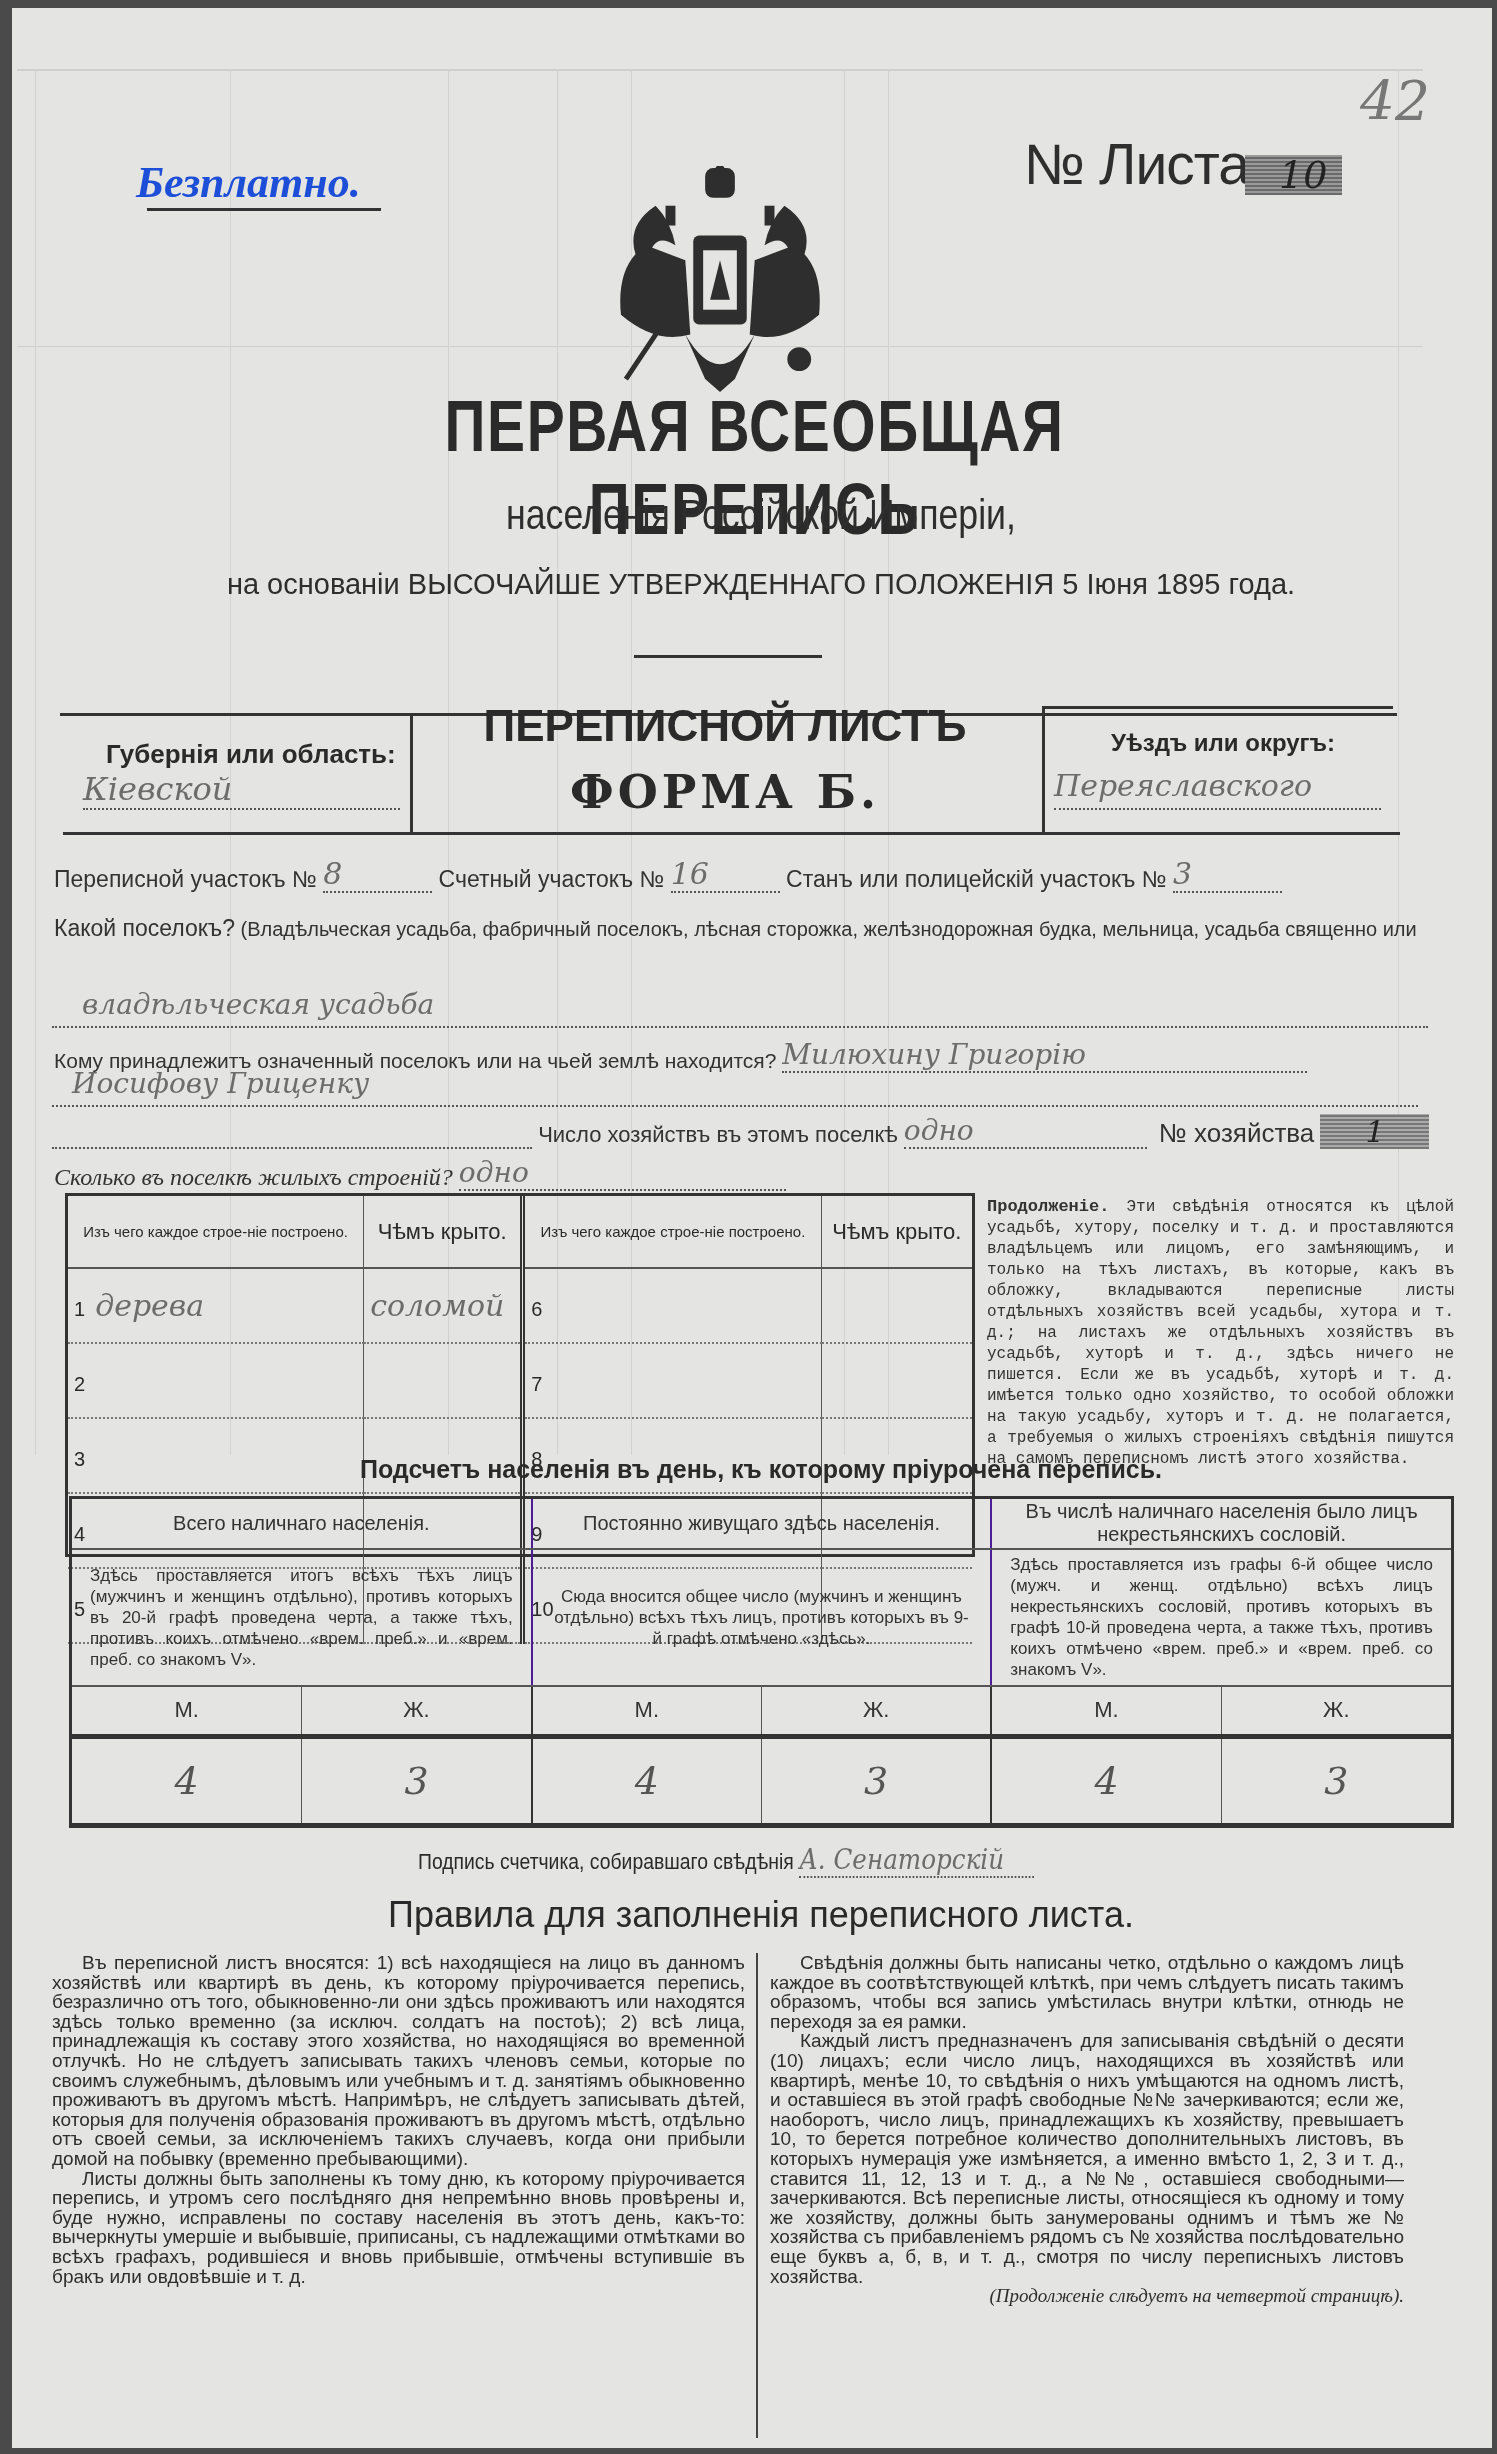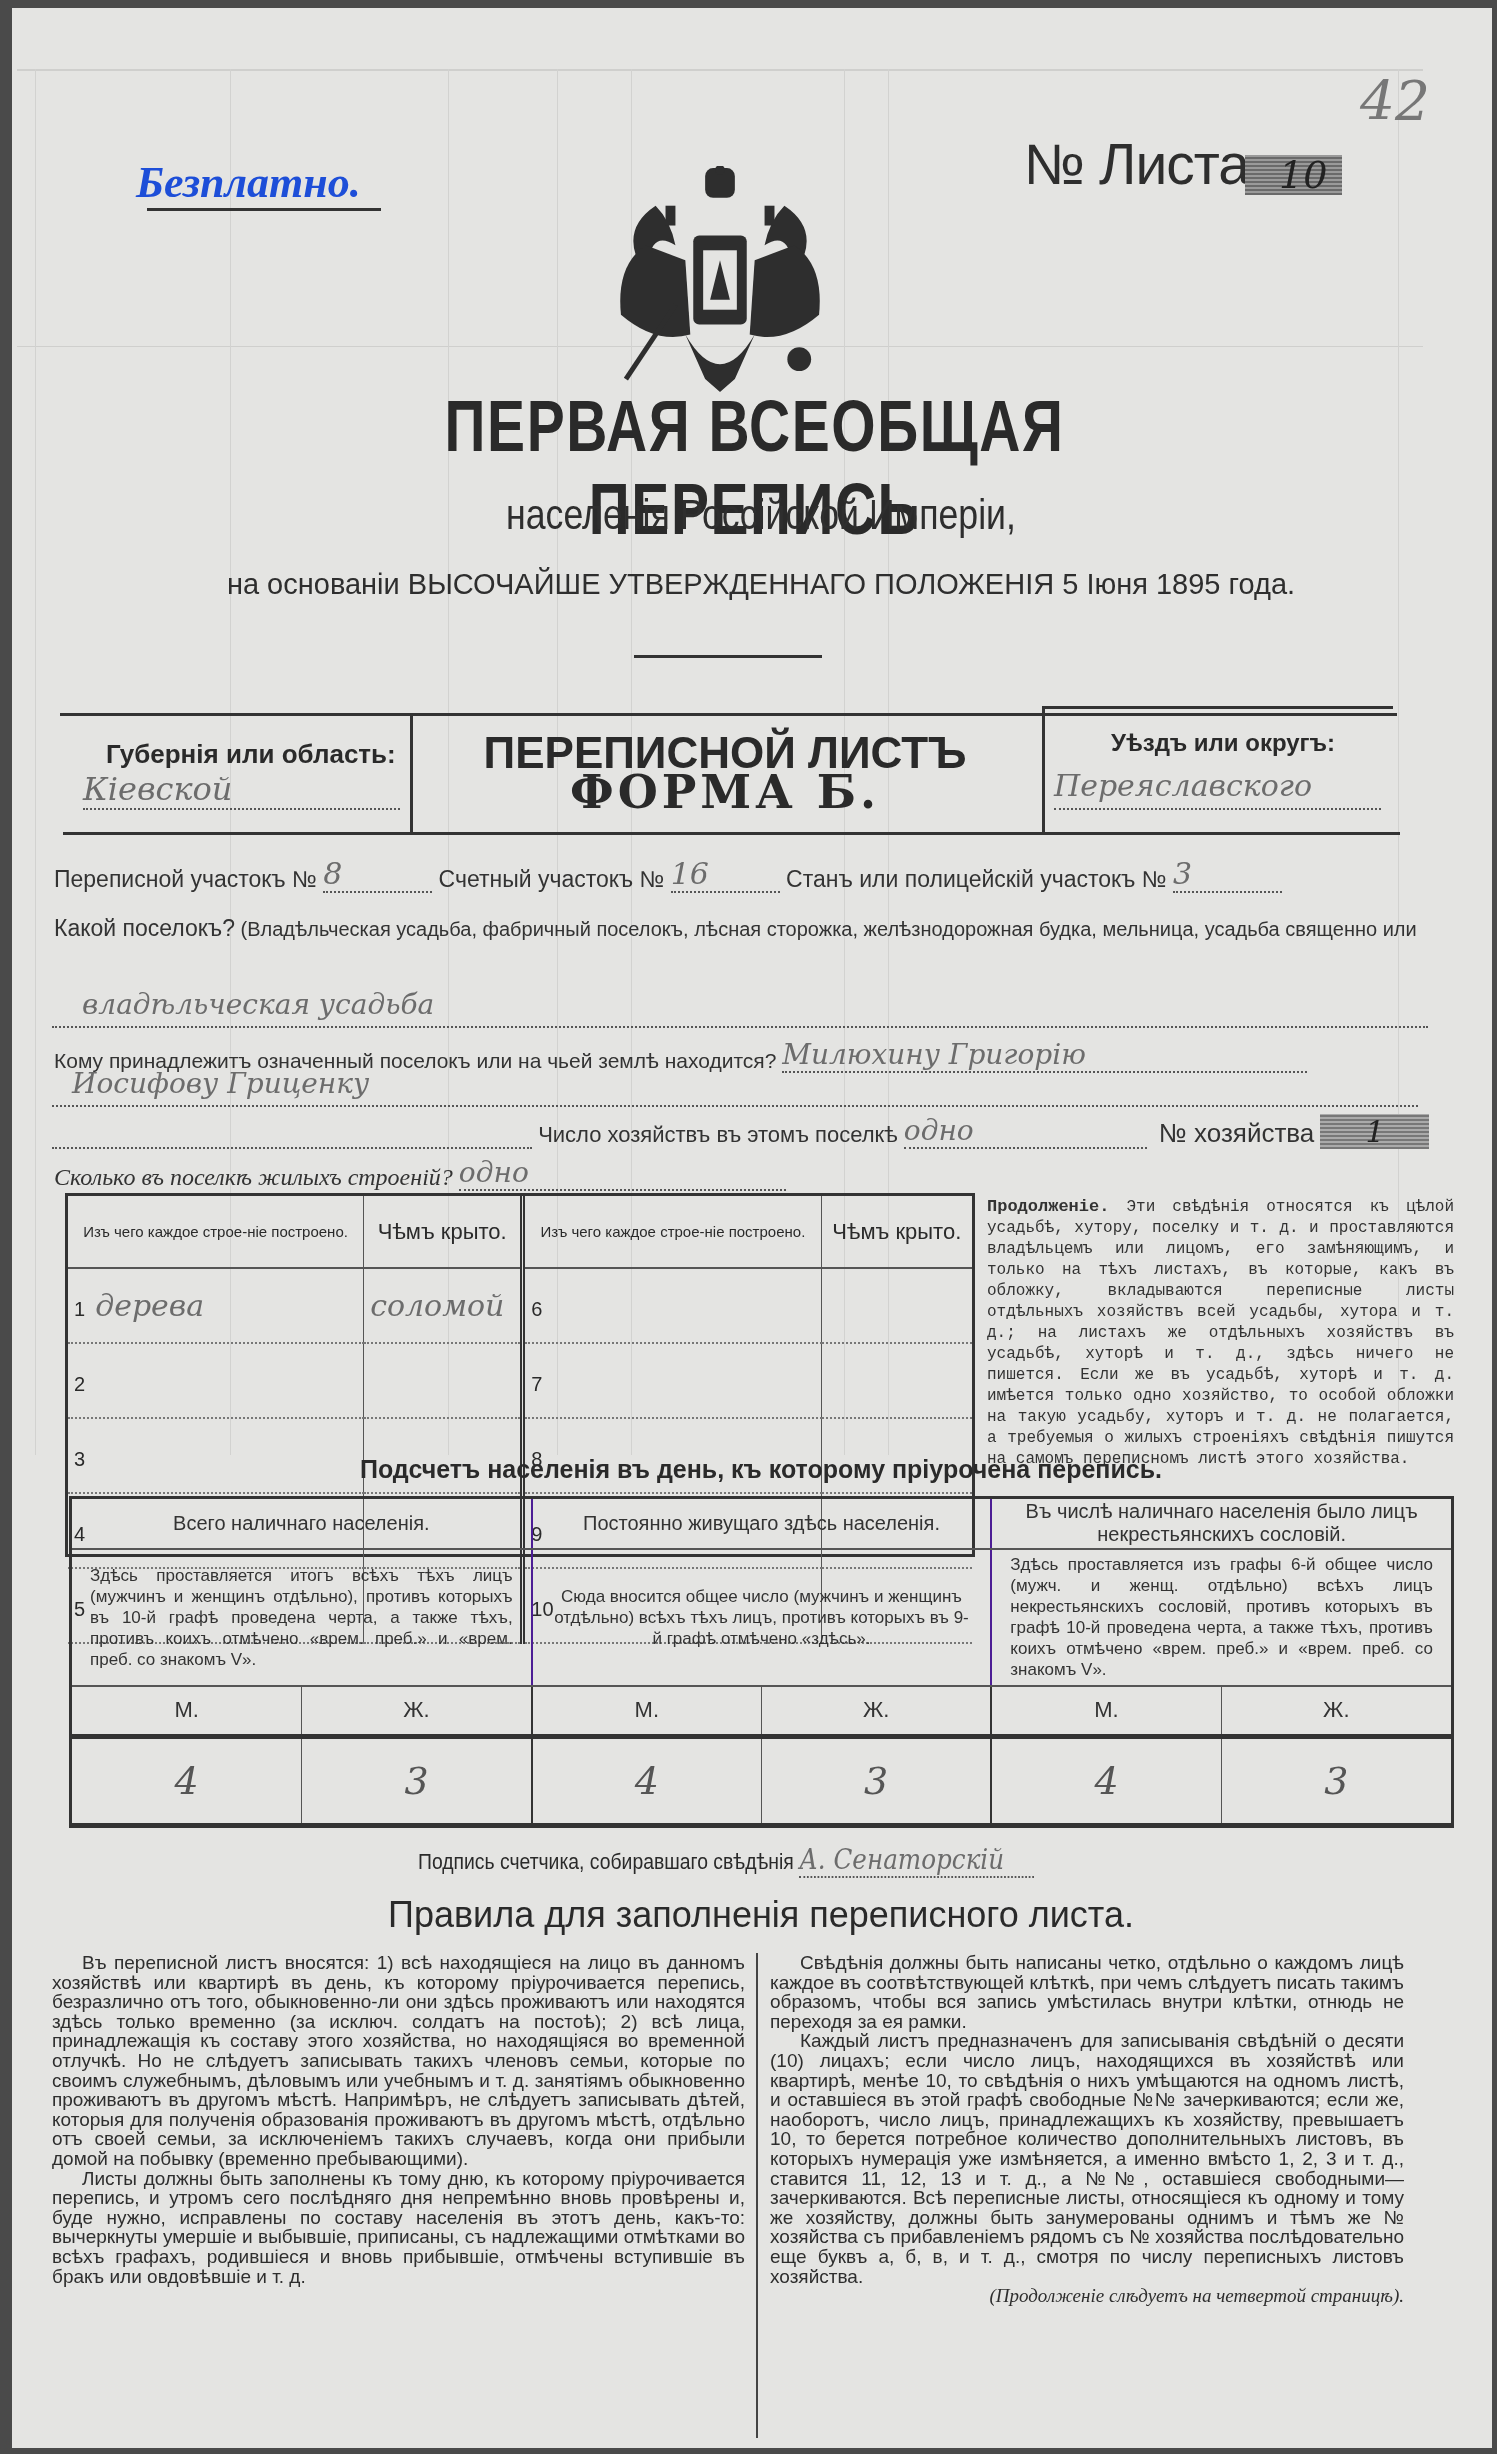--- a/index.html
+++ b/index.html
@@ -30,7 +30,7 @@
   .box-r { left:1030px; top:698px; width:348px; height:126px; border-left:3px solid #333; border-top:3px solid #333; }
   .gub-label { left:94px; top:731px; font-size:26px; font-weight:bold; }
   .gub-val { left:71px; top:762px; width:317px; height:38px; font-size:32px; }
-  .form-title { left:396px; top:720px; width:634px; text-align:center; font-size:44px; font-family:"Liberation Sans", sans-serif; font-weight:bold; }
+  .form-title { left:396px; top:693px; width:634px; text-align:center; font-size:44px; font-family:"Liberation Sans", sans-serif; font-weight:bold; }
   .form-sub { left:396px; top:757px; width:634px; text-align:center; font-size:46px; font-weight:bold; letter-spacing:4px; font-family:"DejaVu Serif", serif; }
   .uezd-label { left:1099px; top:721px; font-size:24px; font-weight:bold; }
   .uezd-val { left:1042px; top:760px; width:327px; height:40px; font-size:30px; }

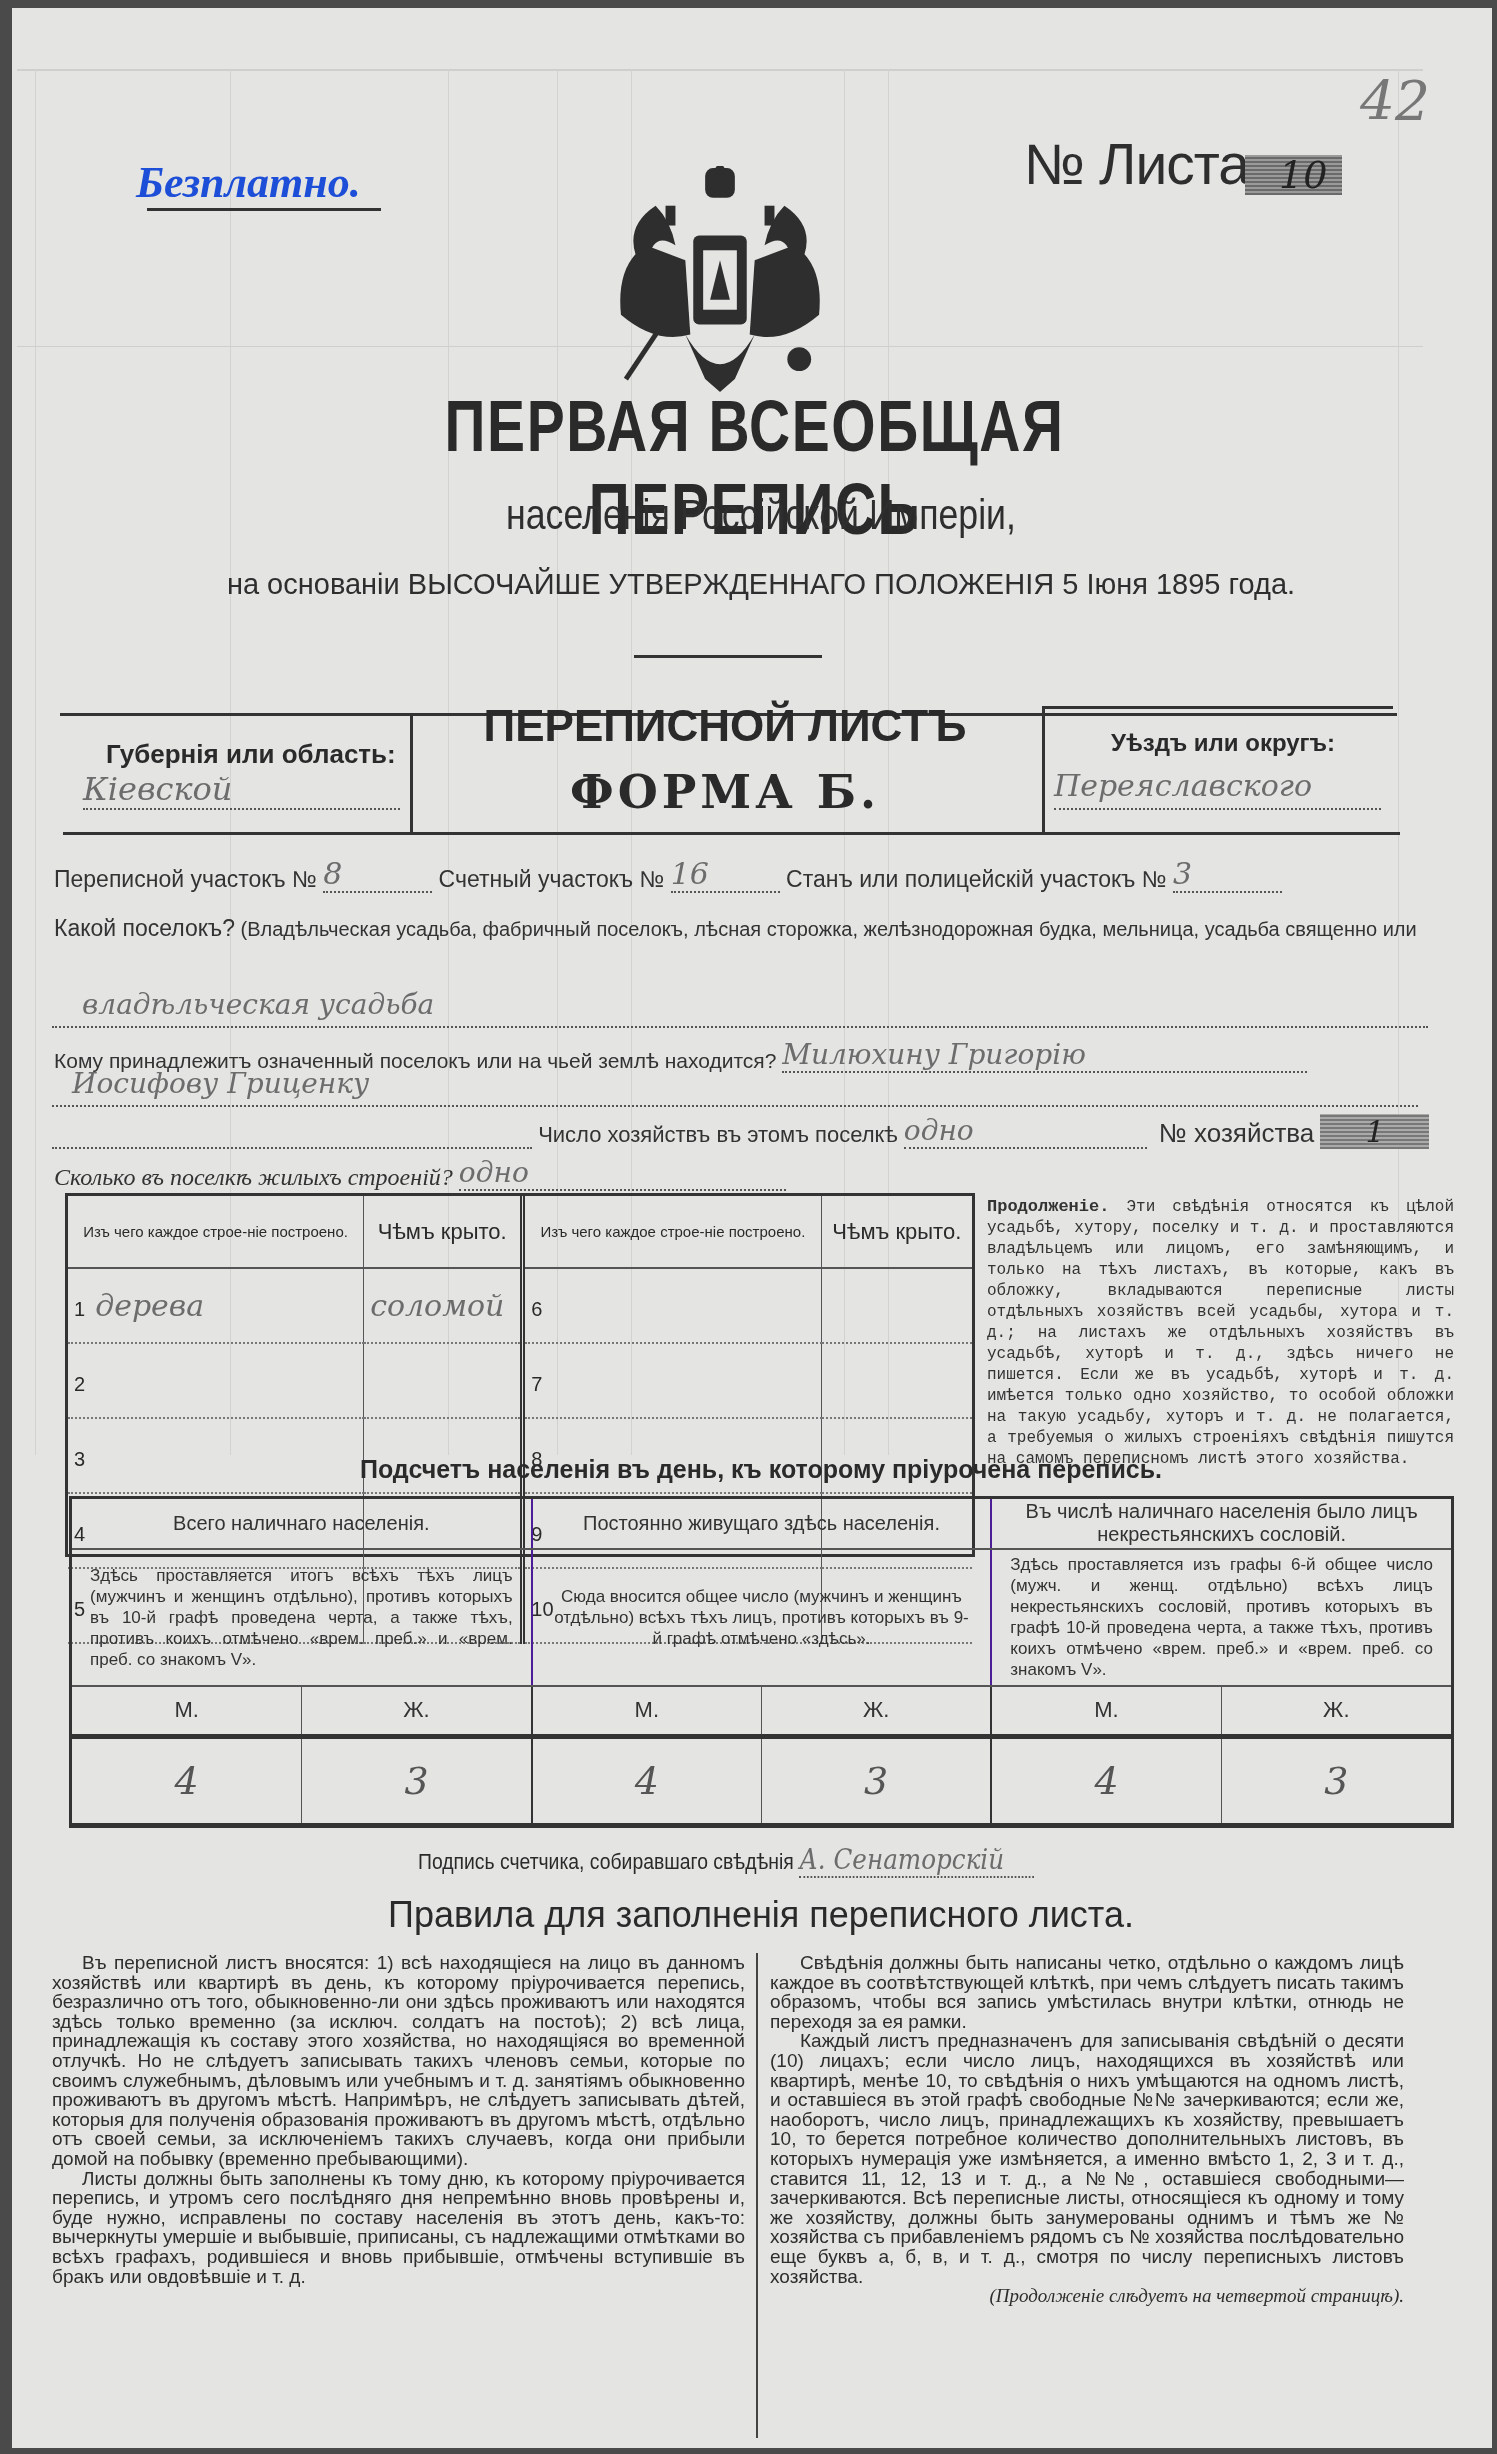--- a/index.html
+++ b/index.html
@@ -230,7 +230,7 @@
         <td colspan="2" class="hd">Въ числѣ наличнаго населенія было лицъ некрестьянскихъ сословій.</td>
       </tr>
       <tr>
-        <td colspan="2" class="ds">Здѣсь проставляется итогъ всѣхъ тѣхъ лицъ (мужчинъ и женщинъ отдѣльно), противъ которыхъ въ 10-й графѣ проведена черта, а также тѣхъ, противъ коихъ отмѣчено «врем. преб.» и «врем. преб. со знакомъ V».</td>
+        <td colspan="2" class="ds">Здѣсь проставляется итогъ всѣхъ тѣхъ лицъ (мужчинъ и женщинъ отдѣльно), противъ которыхъ въ 20-й графѣ проведена черта, а также тѣхъ, противъ коихъ отмѣчено «врем. преб.» и «врем. преб. со знакомъ V».</td>
         <td colspan="2" class="ds c">Сюда вносится общее число (мужчинъ и женщинъ отдѣльно) всѣхъ тѣхъ лицъ, противъ которыхъ въ 9-й графѣ отмѣчено «здѣсь».</td>
         <td colspan="2" class="ds">Здѣсь проставляется изъ графы 6-й общее число (мужч. и женщ. отдѣльно) всѣхъ лицъ некрестьянскихъ сословій, противъ которыхъ въ графѣ 10-й проведена черта, а также тѣхъ, противъ коихъ отмѣчено «врем. преб.» и «врем. преб. со знакомъ V».</td>
       </tr>

